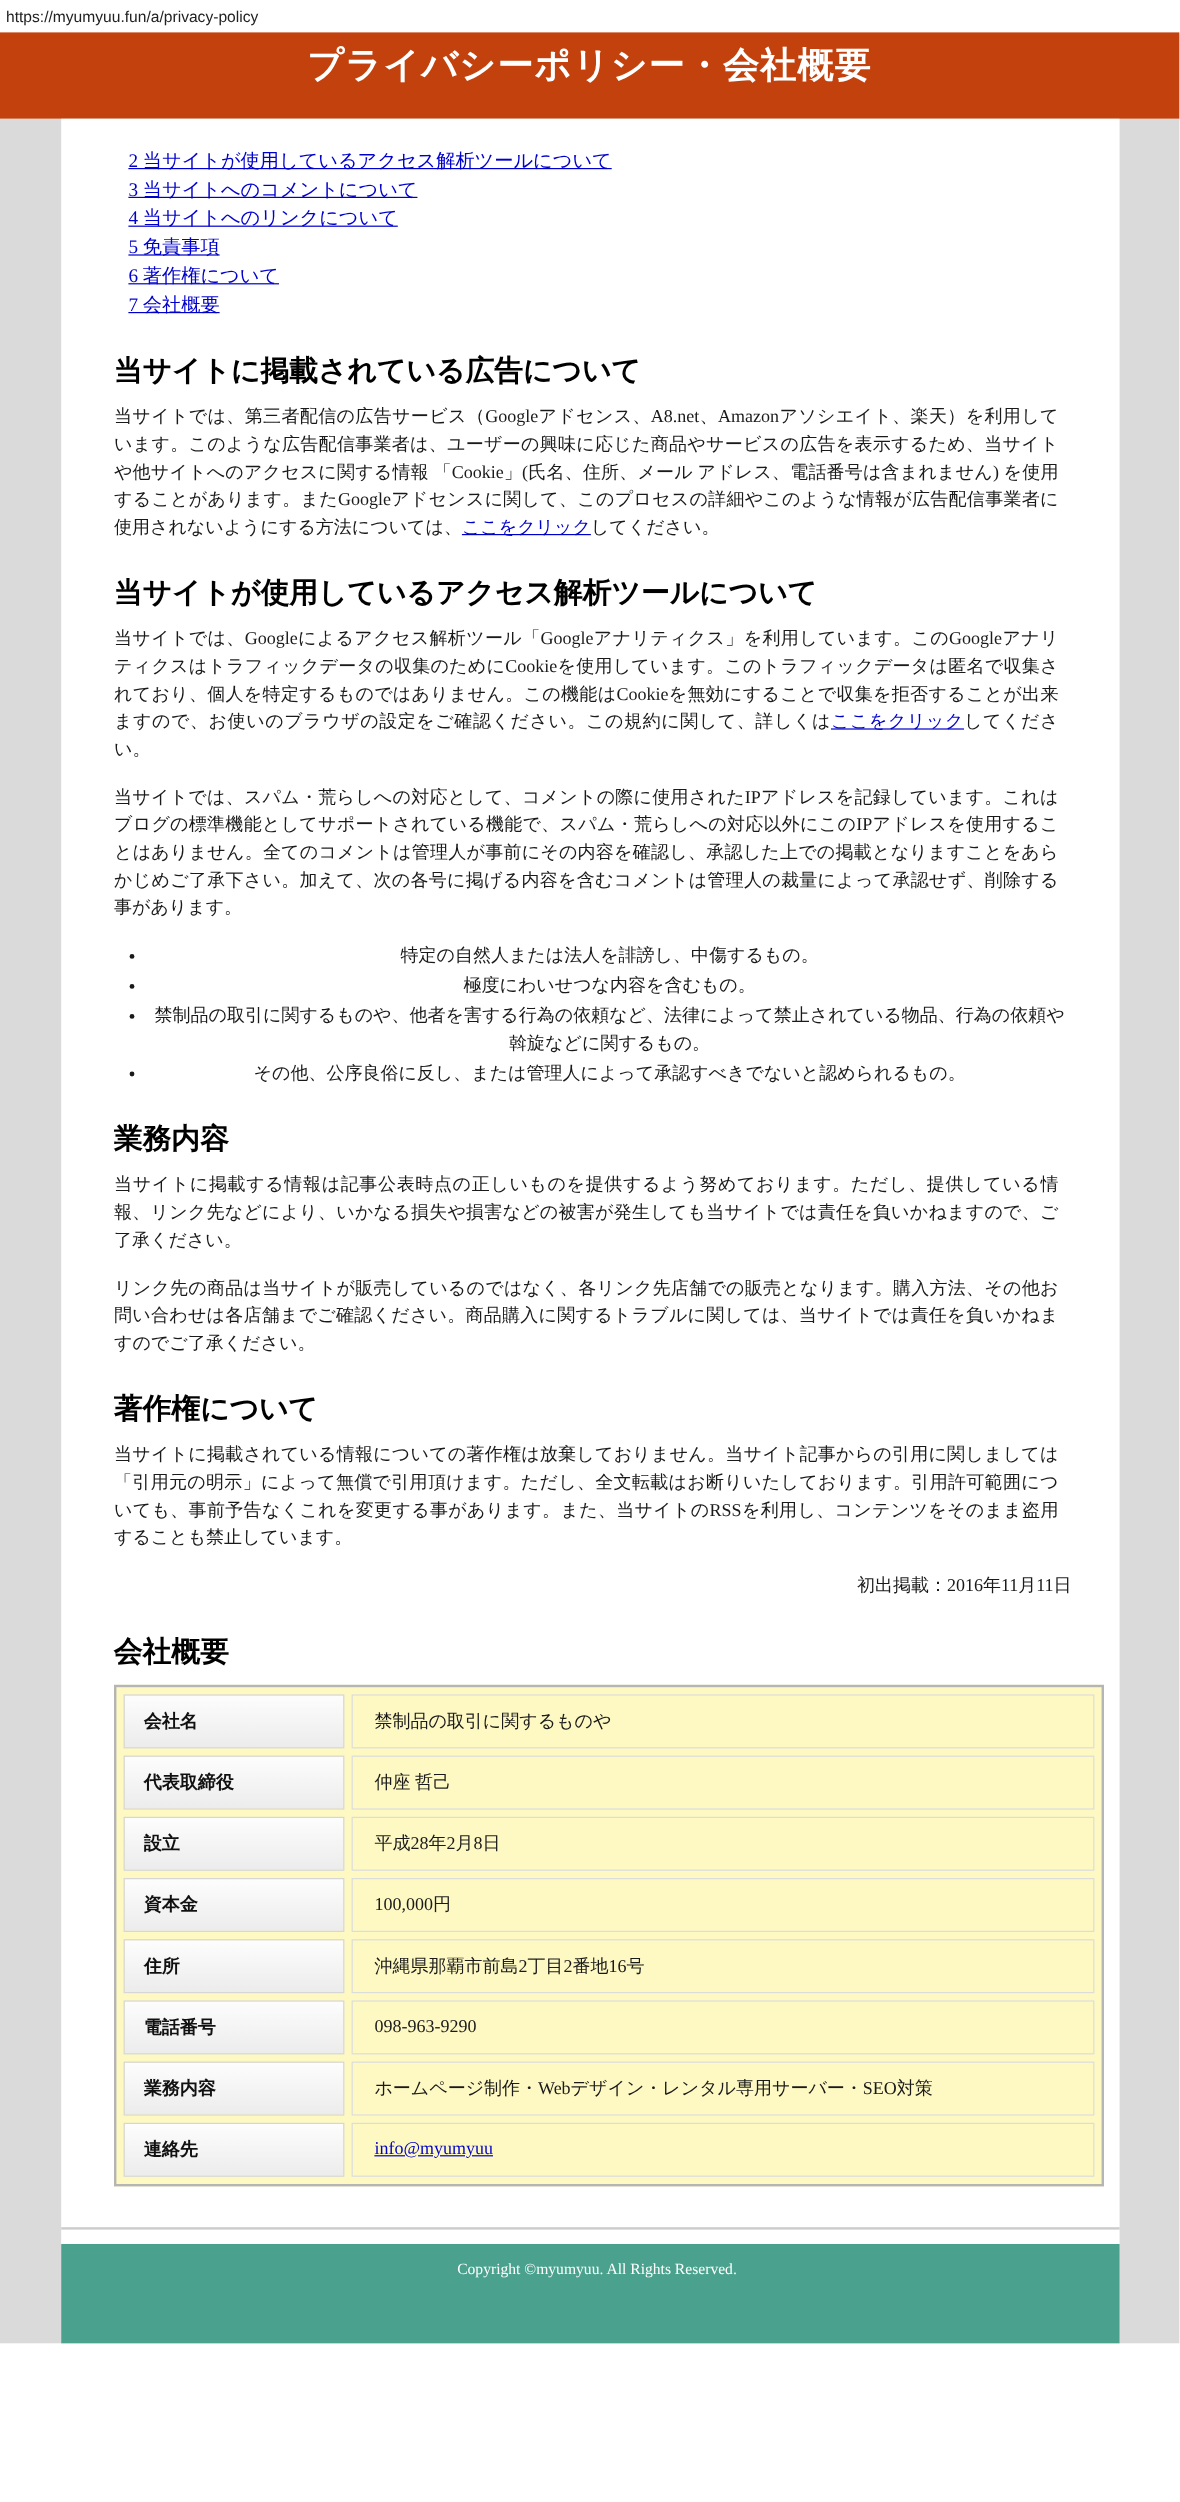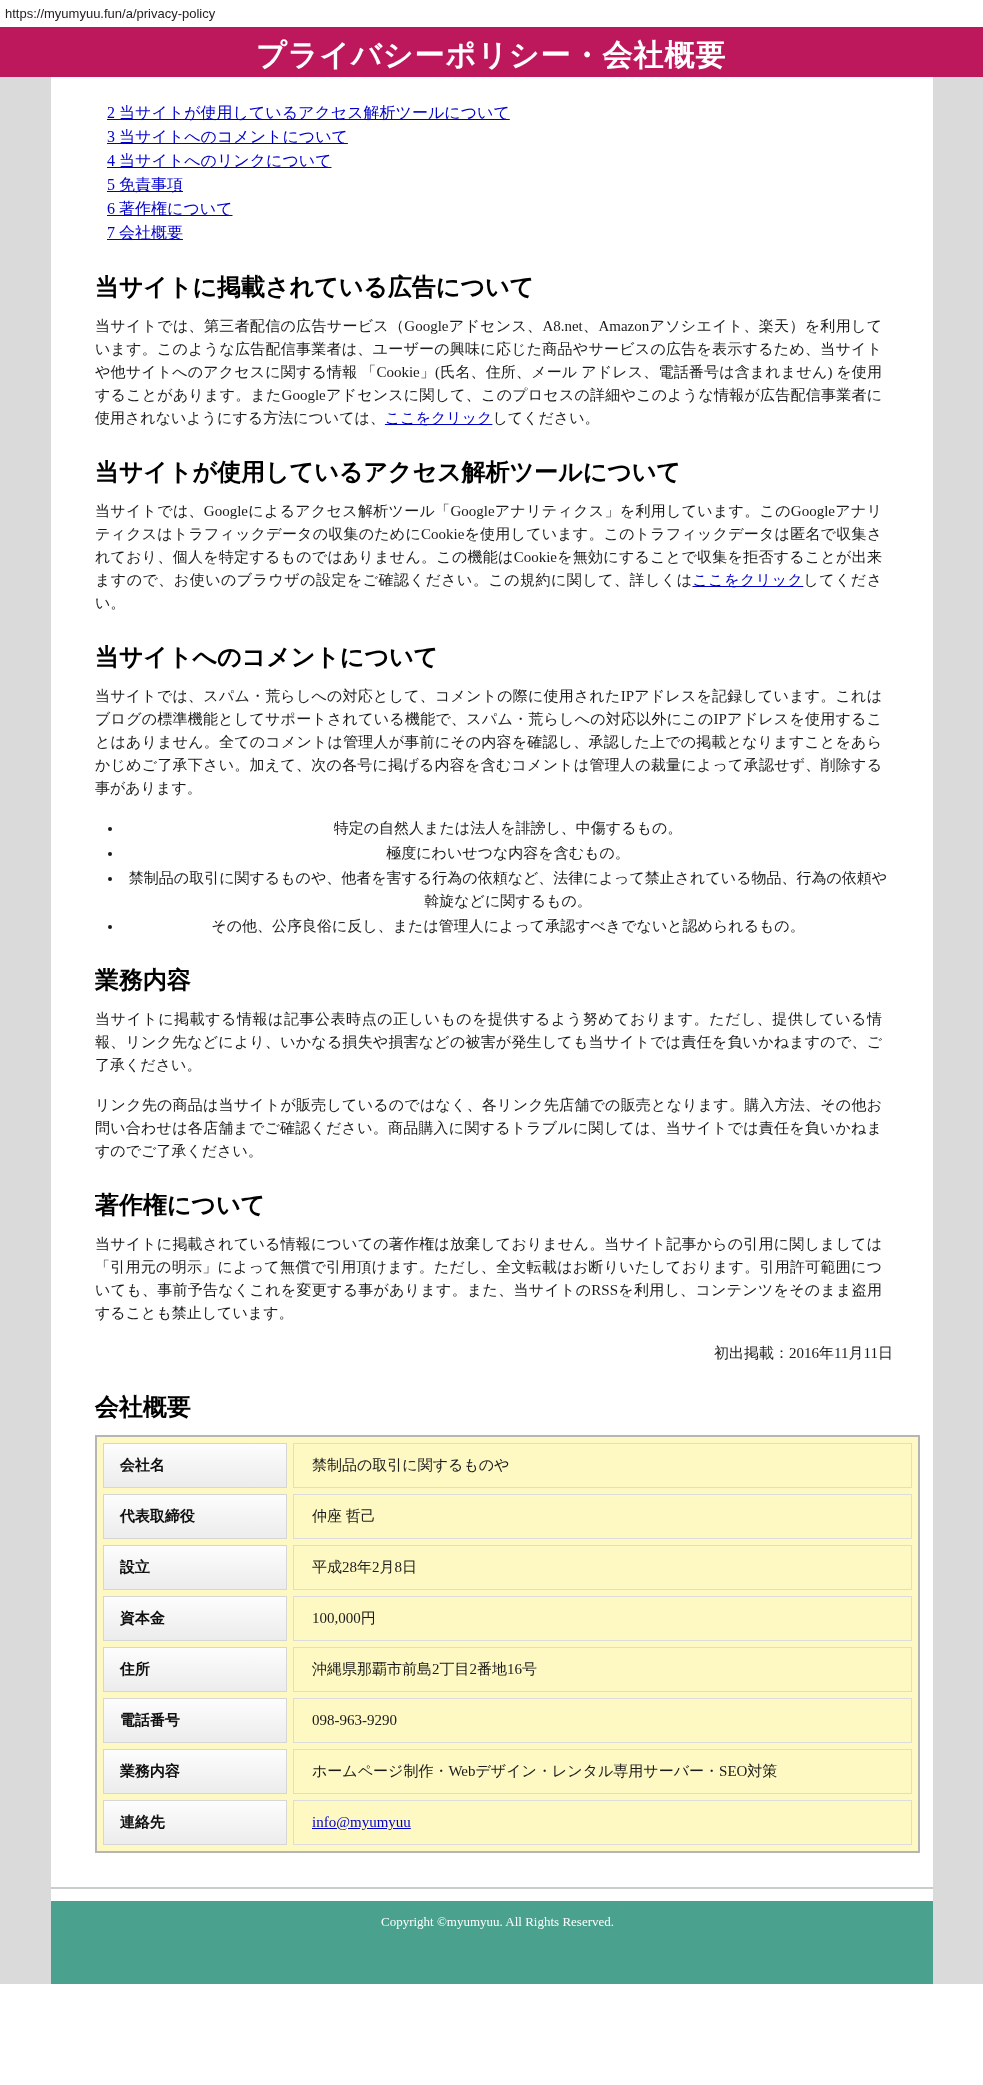--- a/index.html
+++ b/index.html
@@ -21,8 +21,8 @@
   }
   
   .site-header{
-    background:#be185d;
-    height:50px;
+    background:#c2410c;
+    height:72px;
     line-height:55px;
     text-align:center;
   }

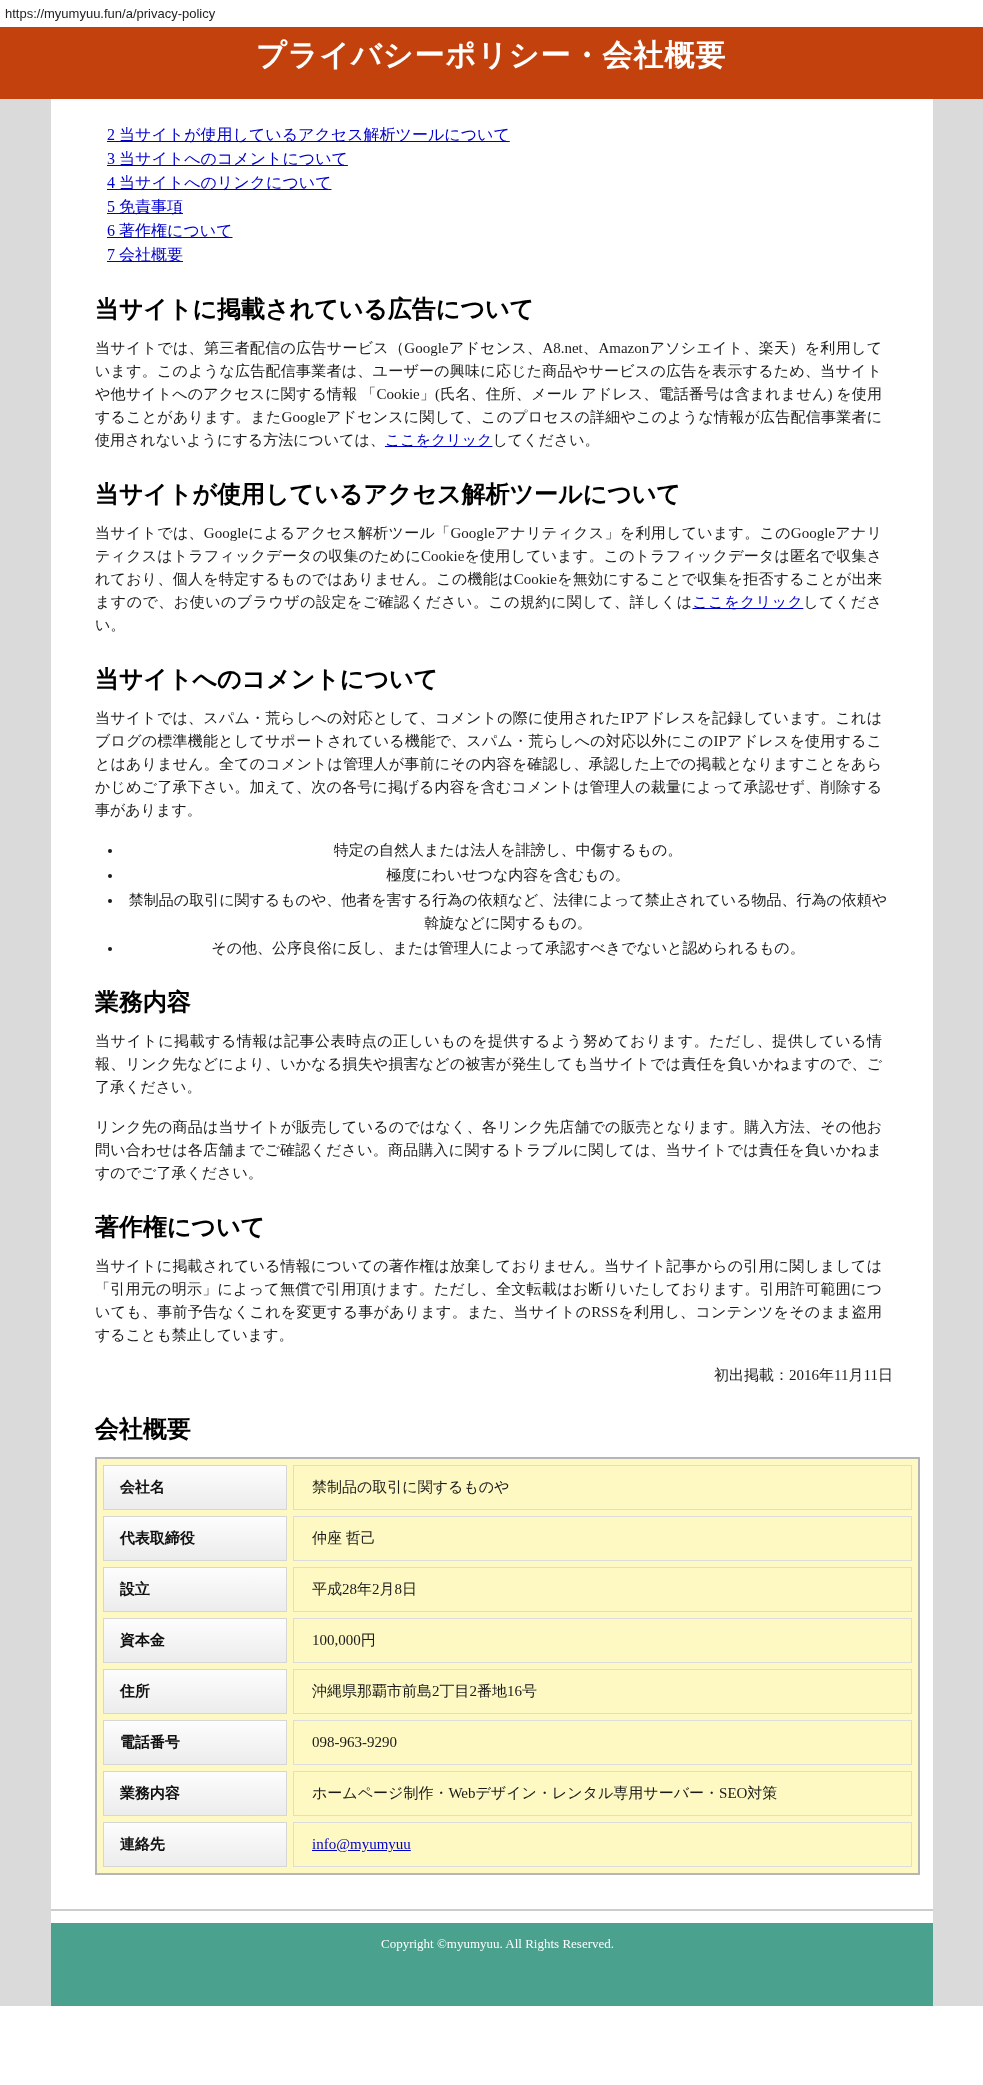--- a/index.html
+++ b/index.html
@@ -173,7 +173,6 @@
             <p>当サイトでは、Googleによるアクセス解析ツール「Googleアナリティクス」を利用しています。このGoogleアナリティクスはトラフィックデータの収集のためにCookieを使用しています。このトラフィックデータは匿名で収集されており、個人を特定するものではありません。この機能はCookieを無効にすることで収集を拒否することが出来ますので、お使いのブラウザの設定をご確認ください。この規約に関して、詳しくは<a href="#" class="inline-link">ここをクリック</a>してください。</p>
           </div>
           <div>
-            <h2 class="section-heading">当サイトへのコメントについて</h2>
             <p>当サイトでは、スパム・荒らしへの対応として、コメントの際に使用されたIPアドレスを記録しています。これはブログの標準機能としてサポートされている機能で、スパム・荒らしへの対応以外にこのIPアドレスを使用することはありません。全てのコメントは管理人が事前にその内容を確認し、承認した上での掲載となりますことをあらかじめご了承下さい。加えて、次の各号に掲げる内容を含むコメントは管理人の裁量によって承認せず、削除する事があります。</p>
             <ul class="bullets">
               <li>特定の自然人または法人を誹謗し、中傷するもの。</li>

